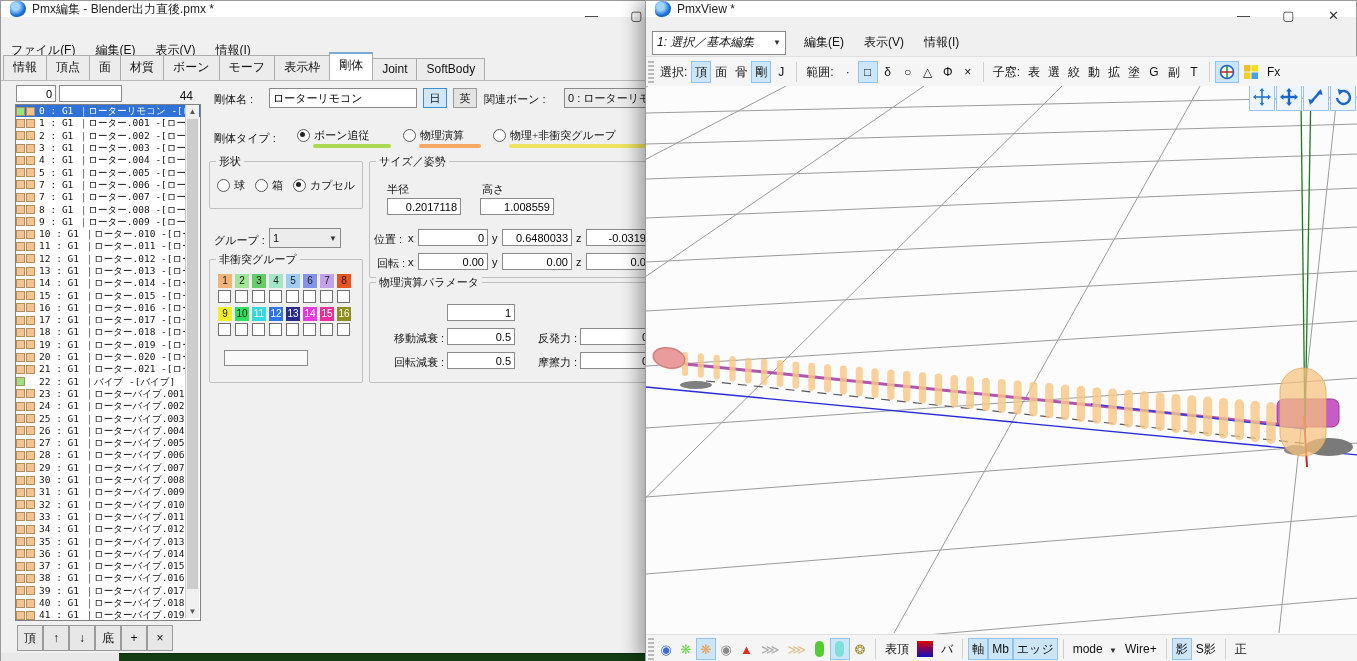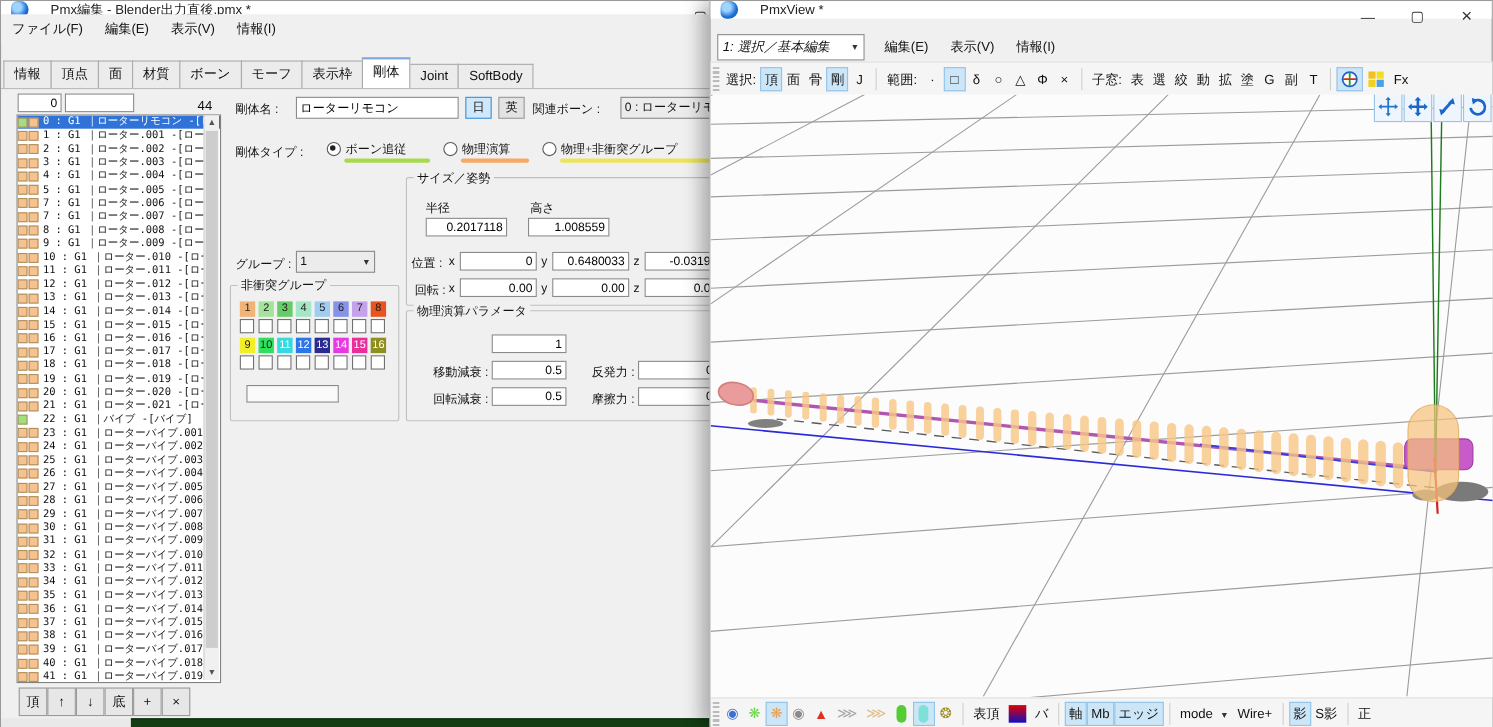--- a/index.html
+++ b/index.html
@@ -7,7 +7,7 @@
          font-family:"Liberation Sans","DejaVu Sans",sans-serif;font-size:12px;color:#111;}
   .abs{position:absolute;}
   .win{position:absolute;background:#f0f0f0;border:1px solid #9a9a9a;box-sizing:border-box;}
-  .titlebar{position:absolute;left:0;top:0;right:0;height:16px;background:#ffffff;display:flex;align-items:center;gap:14px;}
+  .titlebar{position:absolute;left:0;top:0;right:0;height:16px;background:#ffffff;display:flex;align-items:center;}
   .apptitle{font-size:12px;color:#222;margin-left:6px;white-space:nowrap;}
   .appicon{width:16px;height:16px;margin-left:9px;border-radius:45% 55% 60% 40%;
            background:radial-gradient(circle at 35% 35%,#9fd4ff 0 25%,#1d6fd6 60%,#0a4aa0 100%);}

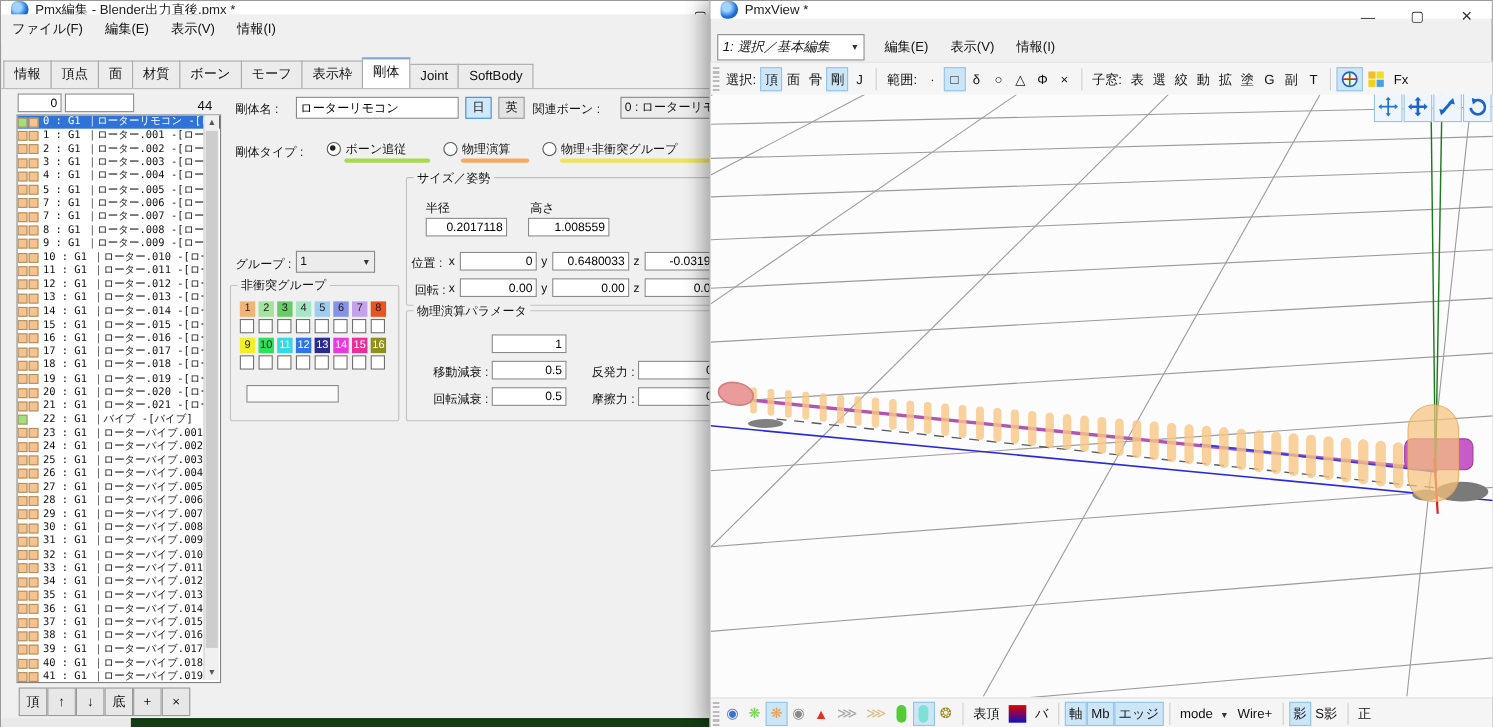--- a/index.html
+++ b/index.html
@@ -75,7 +75,7 @@
         <div class="wbtn">▢</div>
       </div>
     </div>
-    <div class="menubar" id="le-menu" style="left:0;top:12px;width:660px;height:27px;">
+    <div class="menubar" id="le-menu" style="left:0;top:36px;width:660px;height:27px;">
         <div class="menuitem">ファイル(F)</div>
         <div class="menuitem">編集(E)</div>
         <div class="menuitem">表示(V)</div>

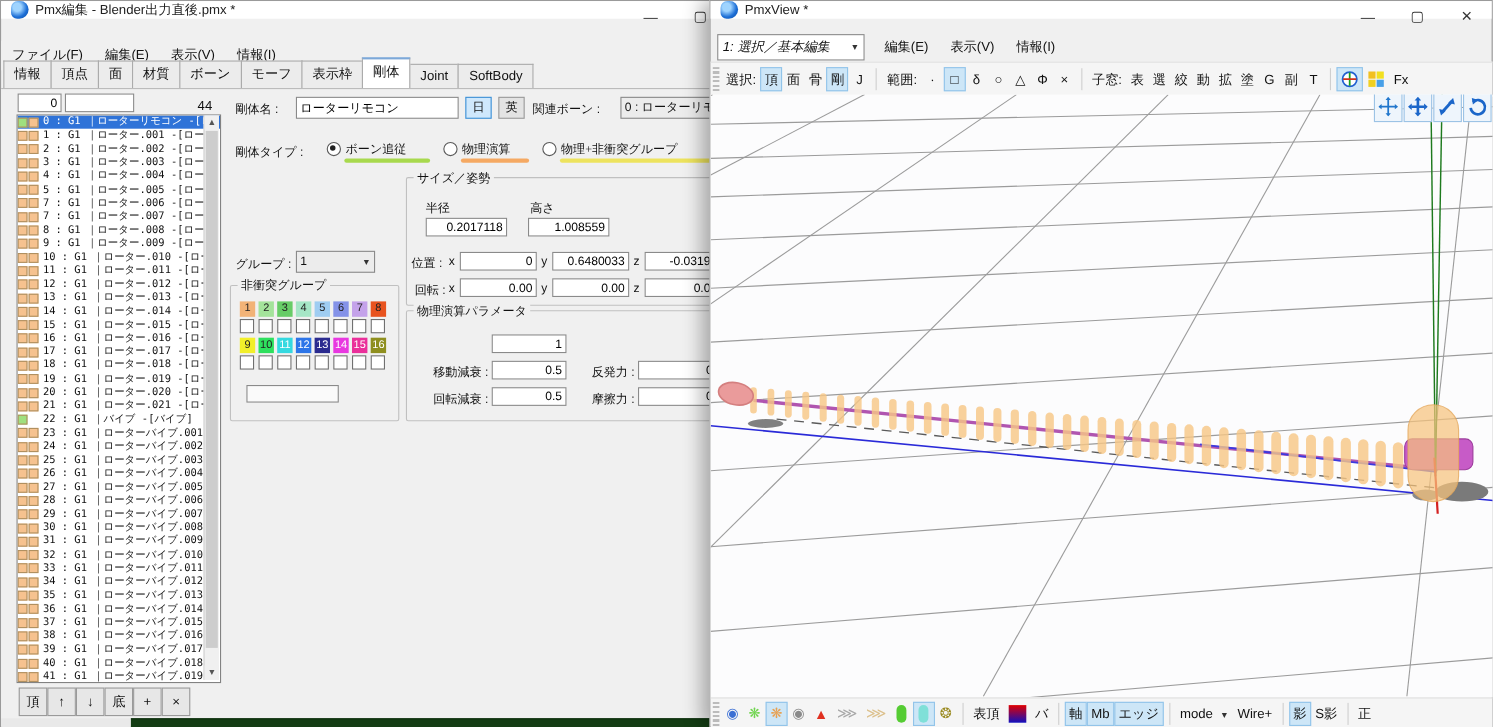--- a/index.html
+++ b/index.html
@@ -328,6 +328,23 @@
 
     <div class="lbl" style="left:213px;top:130px;">剛体タイプ :</div>
 
+    <div class="grpbox" style="left:208px;top:160px;width:152px;height:46px;">
+      <div class="gtitle">形状</div>
+      <div id="shape-radios" style="position:absolute;left:7px;top:16px;display:flex;gap:10px;">
+          <div class="radio">
+            <div class="rdot"></div>
+            <div>球</div>
+          </div>
+          <div class="radio">
+            <div class="rdot"></div>
+            <div>箱</div>
+          </div>
+          <div class="radio">
+            <div class="rdot sel"></div>
+            <div>カプセル</div>
+          </div>
+        </div>
+    </div>
 
     <div class="grpbox" style="left:368px;top:160px;width:292px;height:115px;">
       <div class="gtitle">サイズ／姿勢</div>

